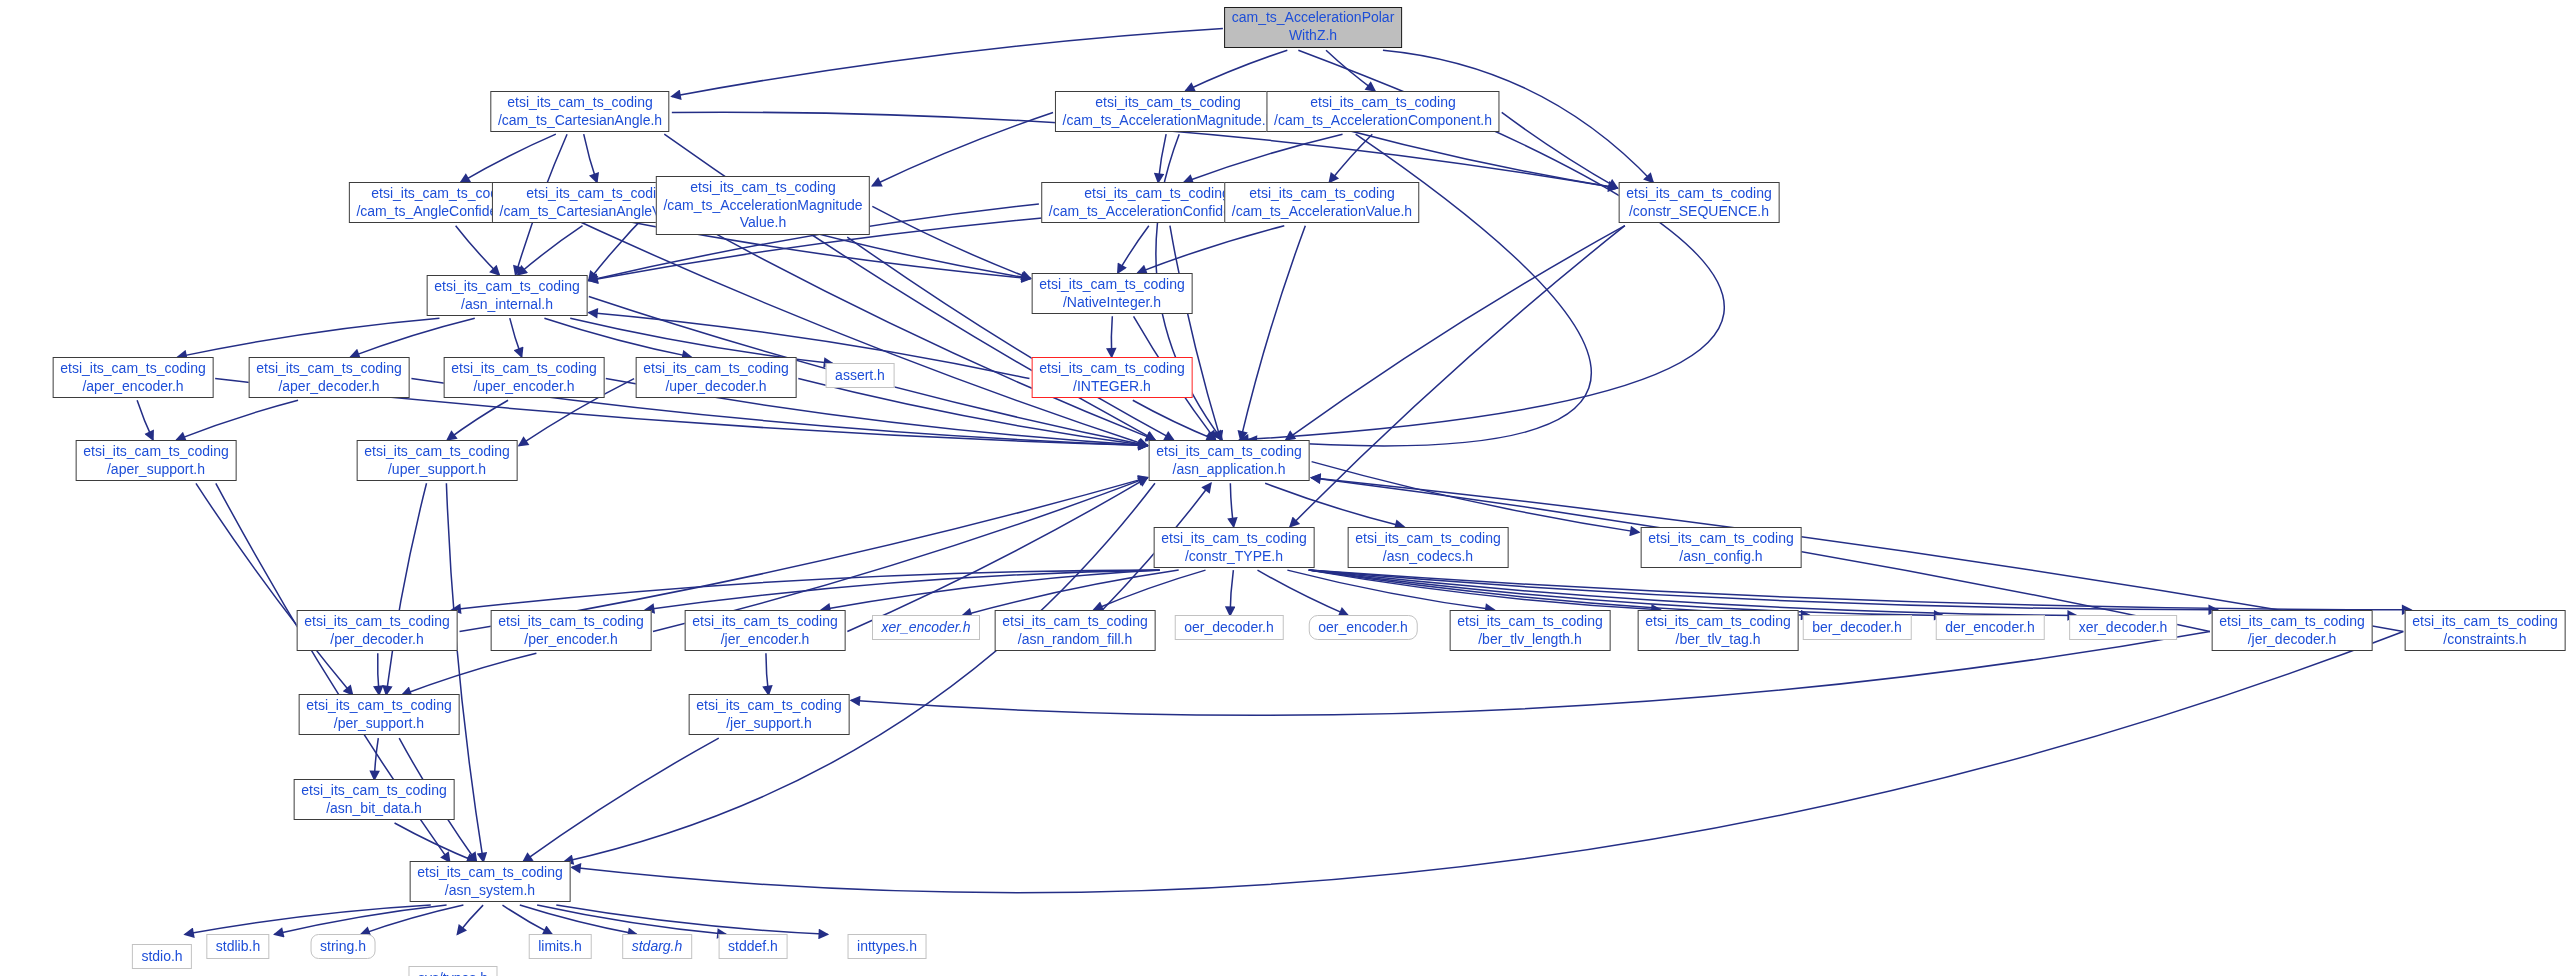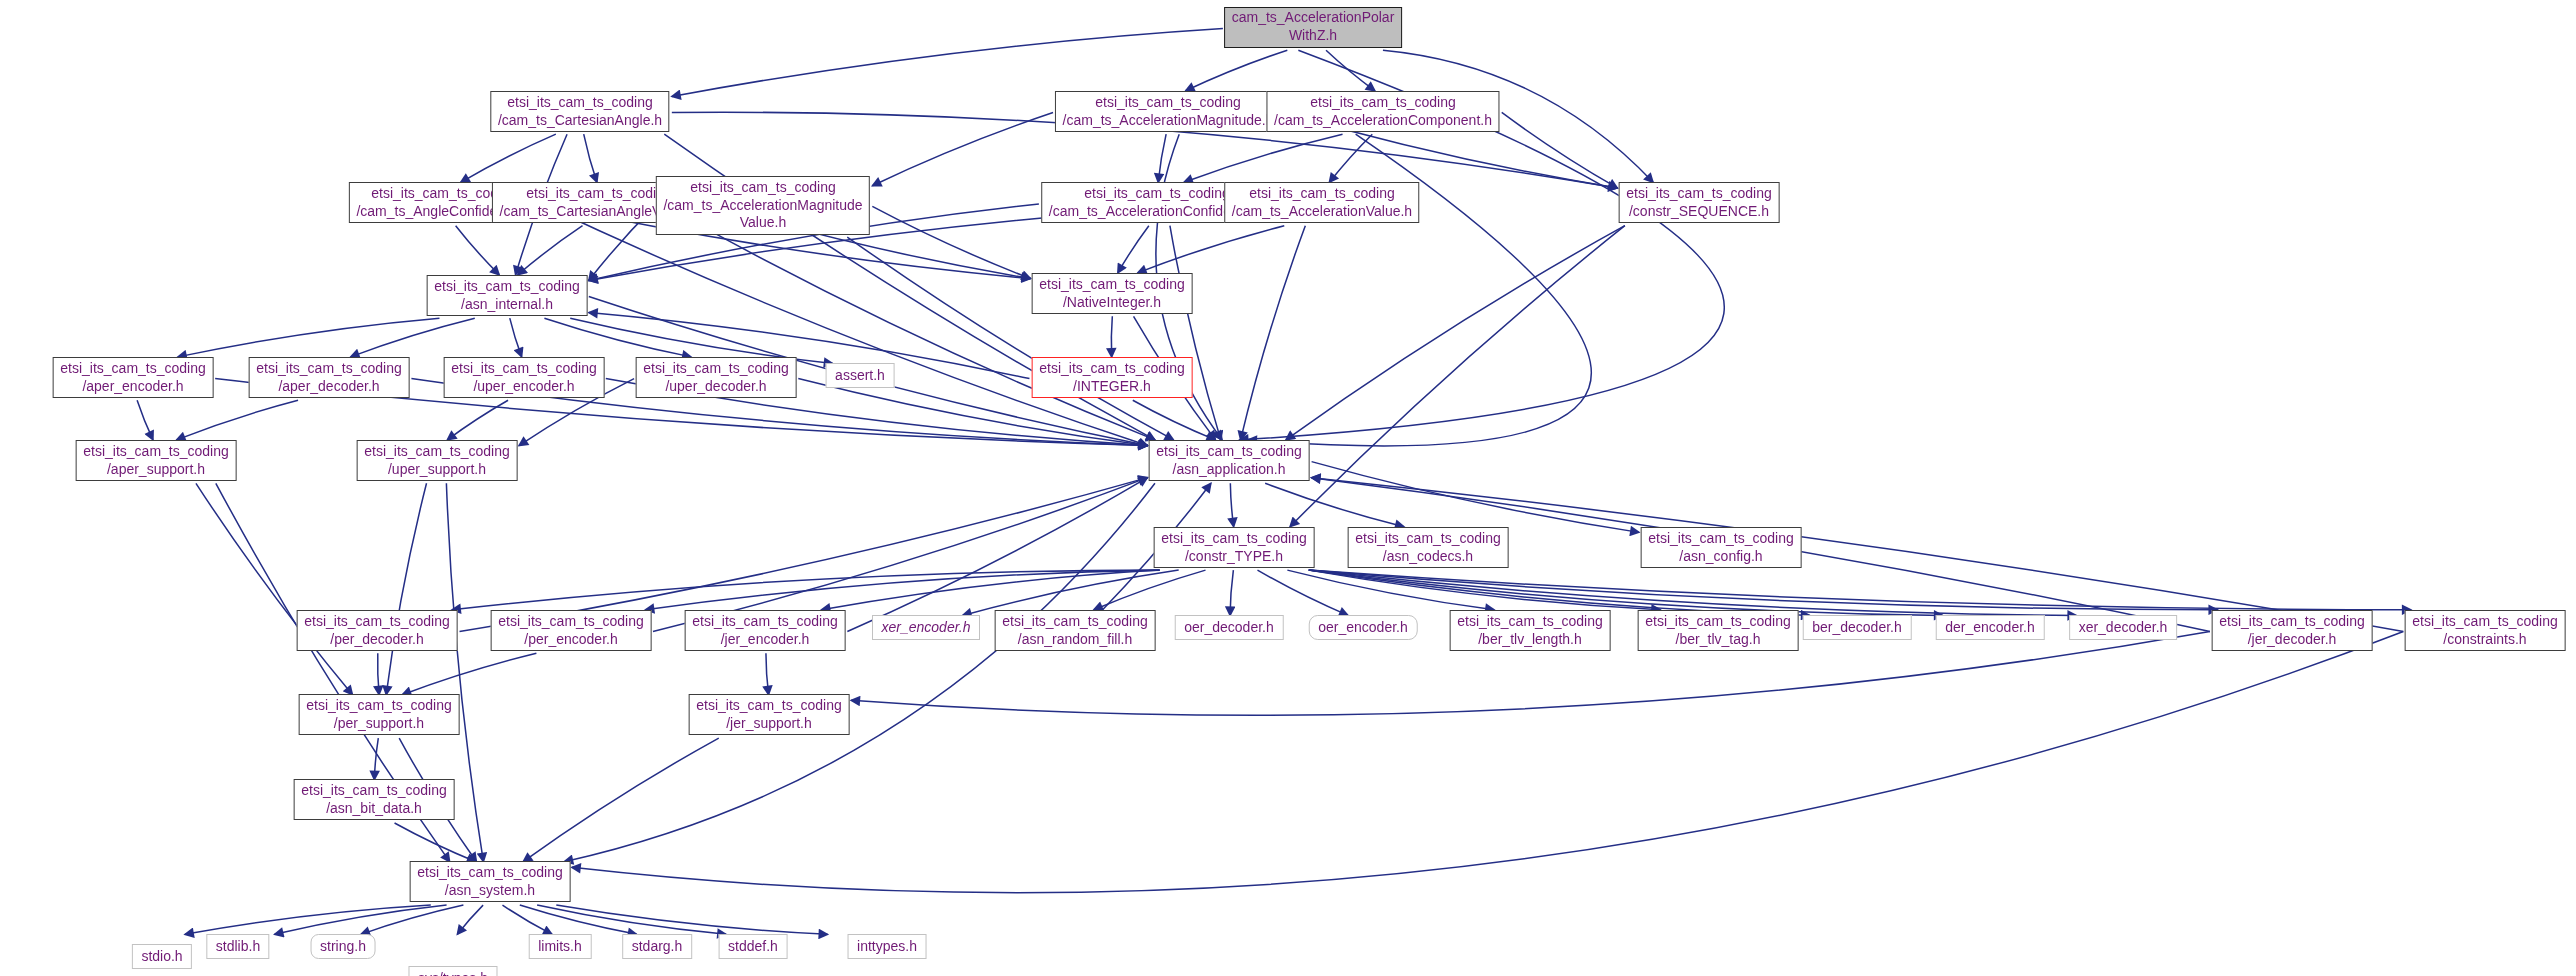--- a/index.html
+++ b/index.html
@@ -7,7 +7,7 @@
          font-family:"Liberation Sans",sans-serif;overflow:hidden;}
   #edge-layer{position:absolute;left:0;top:0;width:2576px;height:977px;}
   .node{position:absolute;transform:translateX(-50%);background:#ffffff;
-        border:1.9px solid #3d3d3d;color:#701a75;text-align:center;
+        border:1.9px solid #3d3d3d;color:#1d4ed8;text-align:center;
         font-size:14px;line-height:1.26;padding:1.9px 6.6px;white-space:pre-line;
         box-sizing:border-box;z-index:2;}
   .node.external{border:0.9px solid #c2c2c2;padding:2.8px 8.5px;}

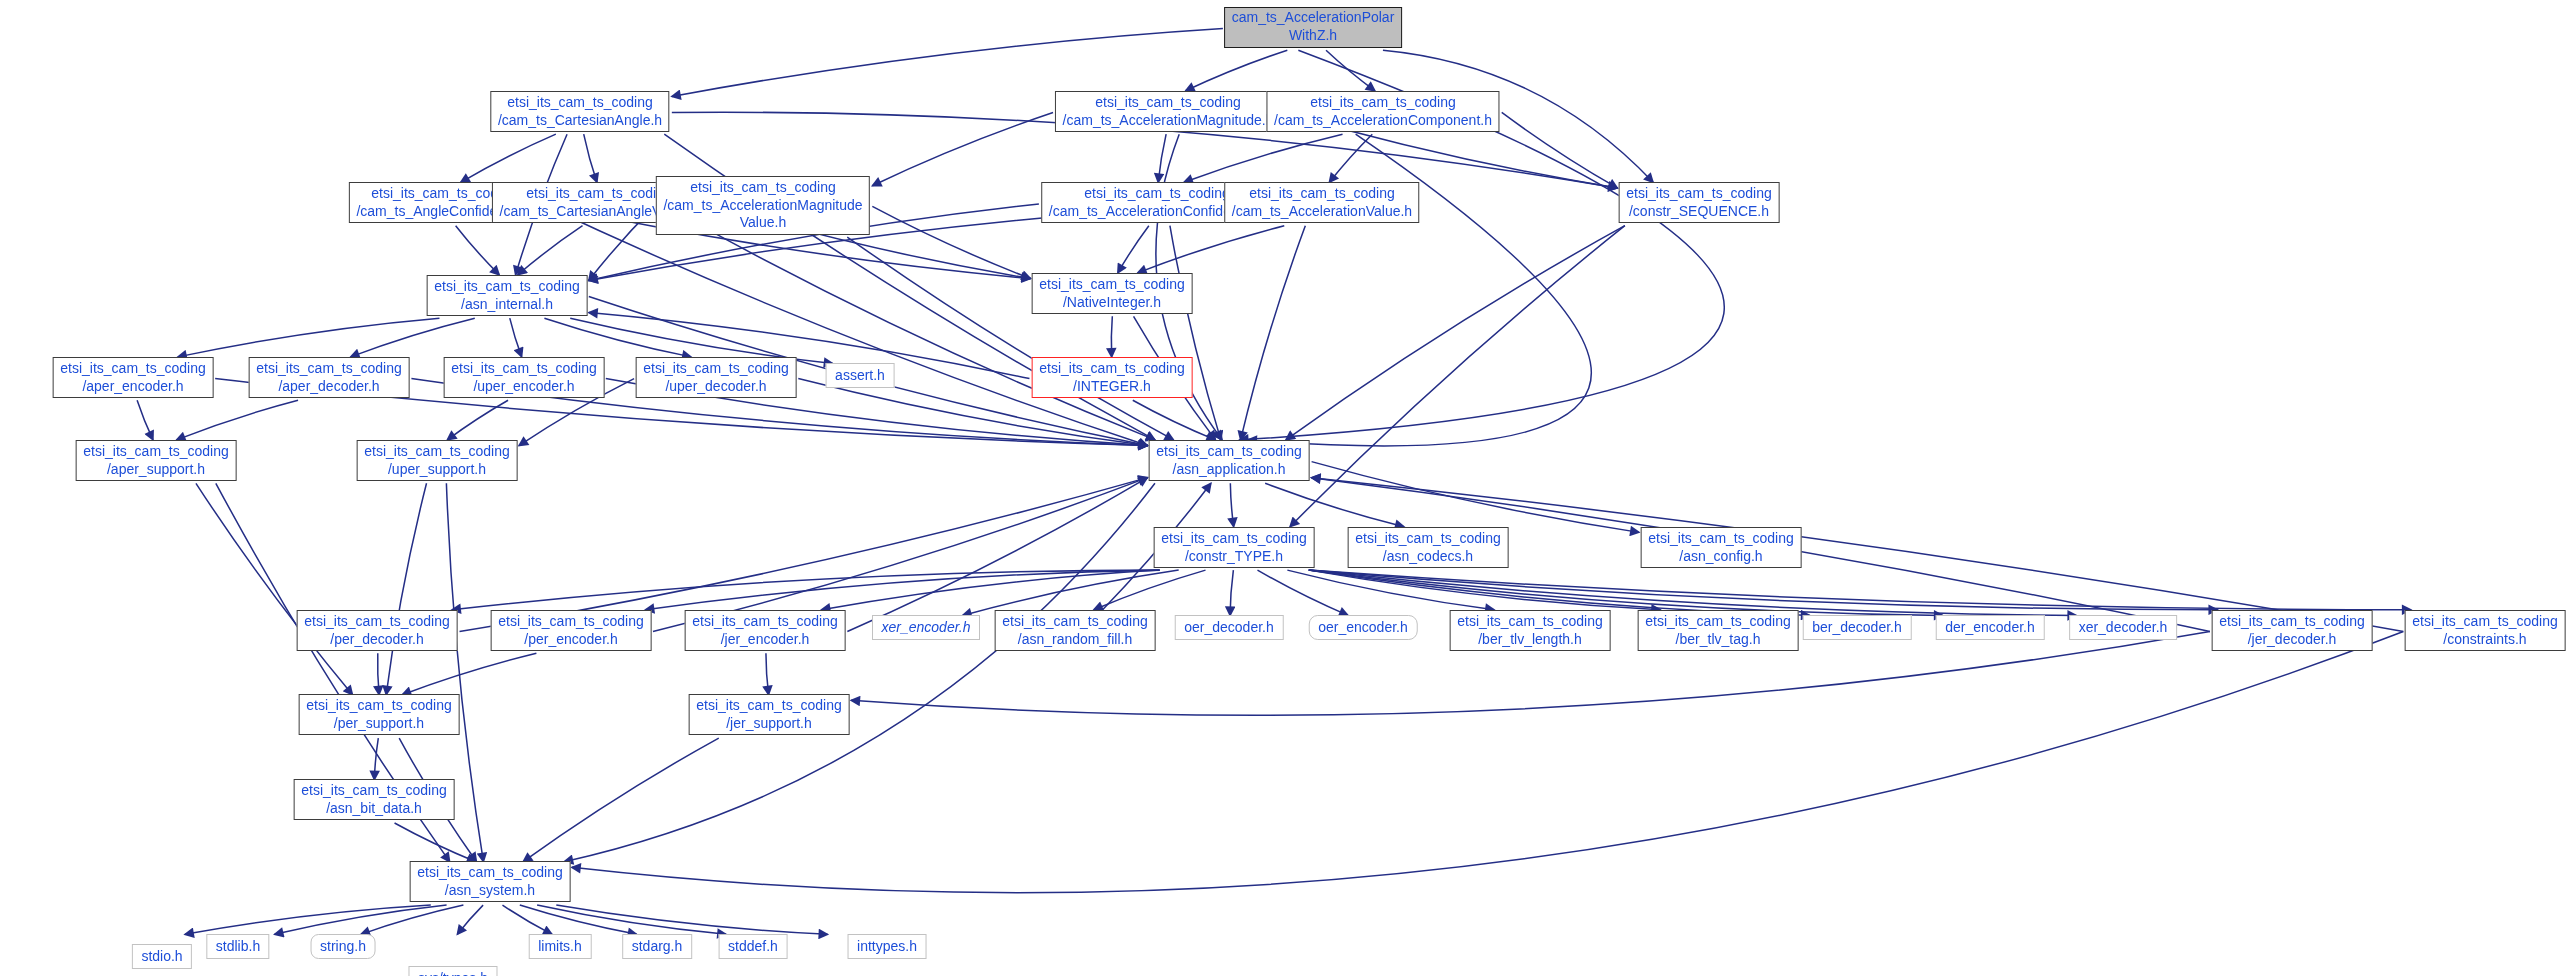--- a/index.html
+++ b/index.html
@@ -210,7 +210,7 @@
       <div class="node external" style="left: 343px; top: 934px; border-radius: 8px;">string.h</div>
       <div class="node external" style="left: 453px; top: 934px; margin-top: 32px;">sys/types.h</div>
       <div class="node external" style="left: 560px; top: 934px;">limits.h</div>
-      <div class="node external" style="left: 657px; top: 934px;">stdarg.h</div>
+      <div class="node external" style="left: 657px; top: 934px; font-style: italic;">stdarg.h</div>
       <div class="node external" style="left: 753px; top: 934px;">stddef.h</div>
       <div class="node external" style="left: 860px; top: 934px; margin-left: 27px;">inttypes.h</div>
     </div>

